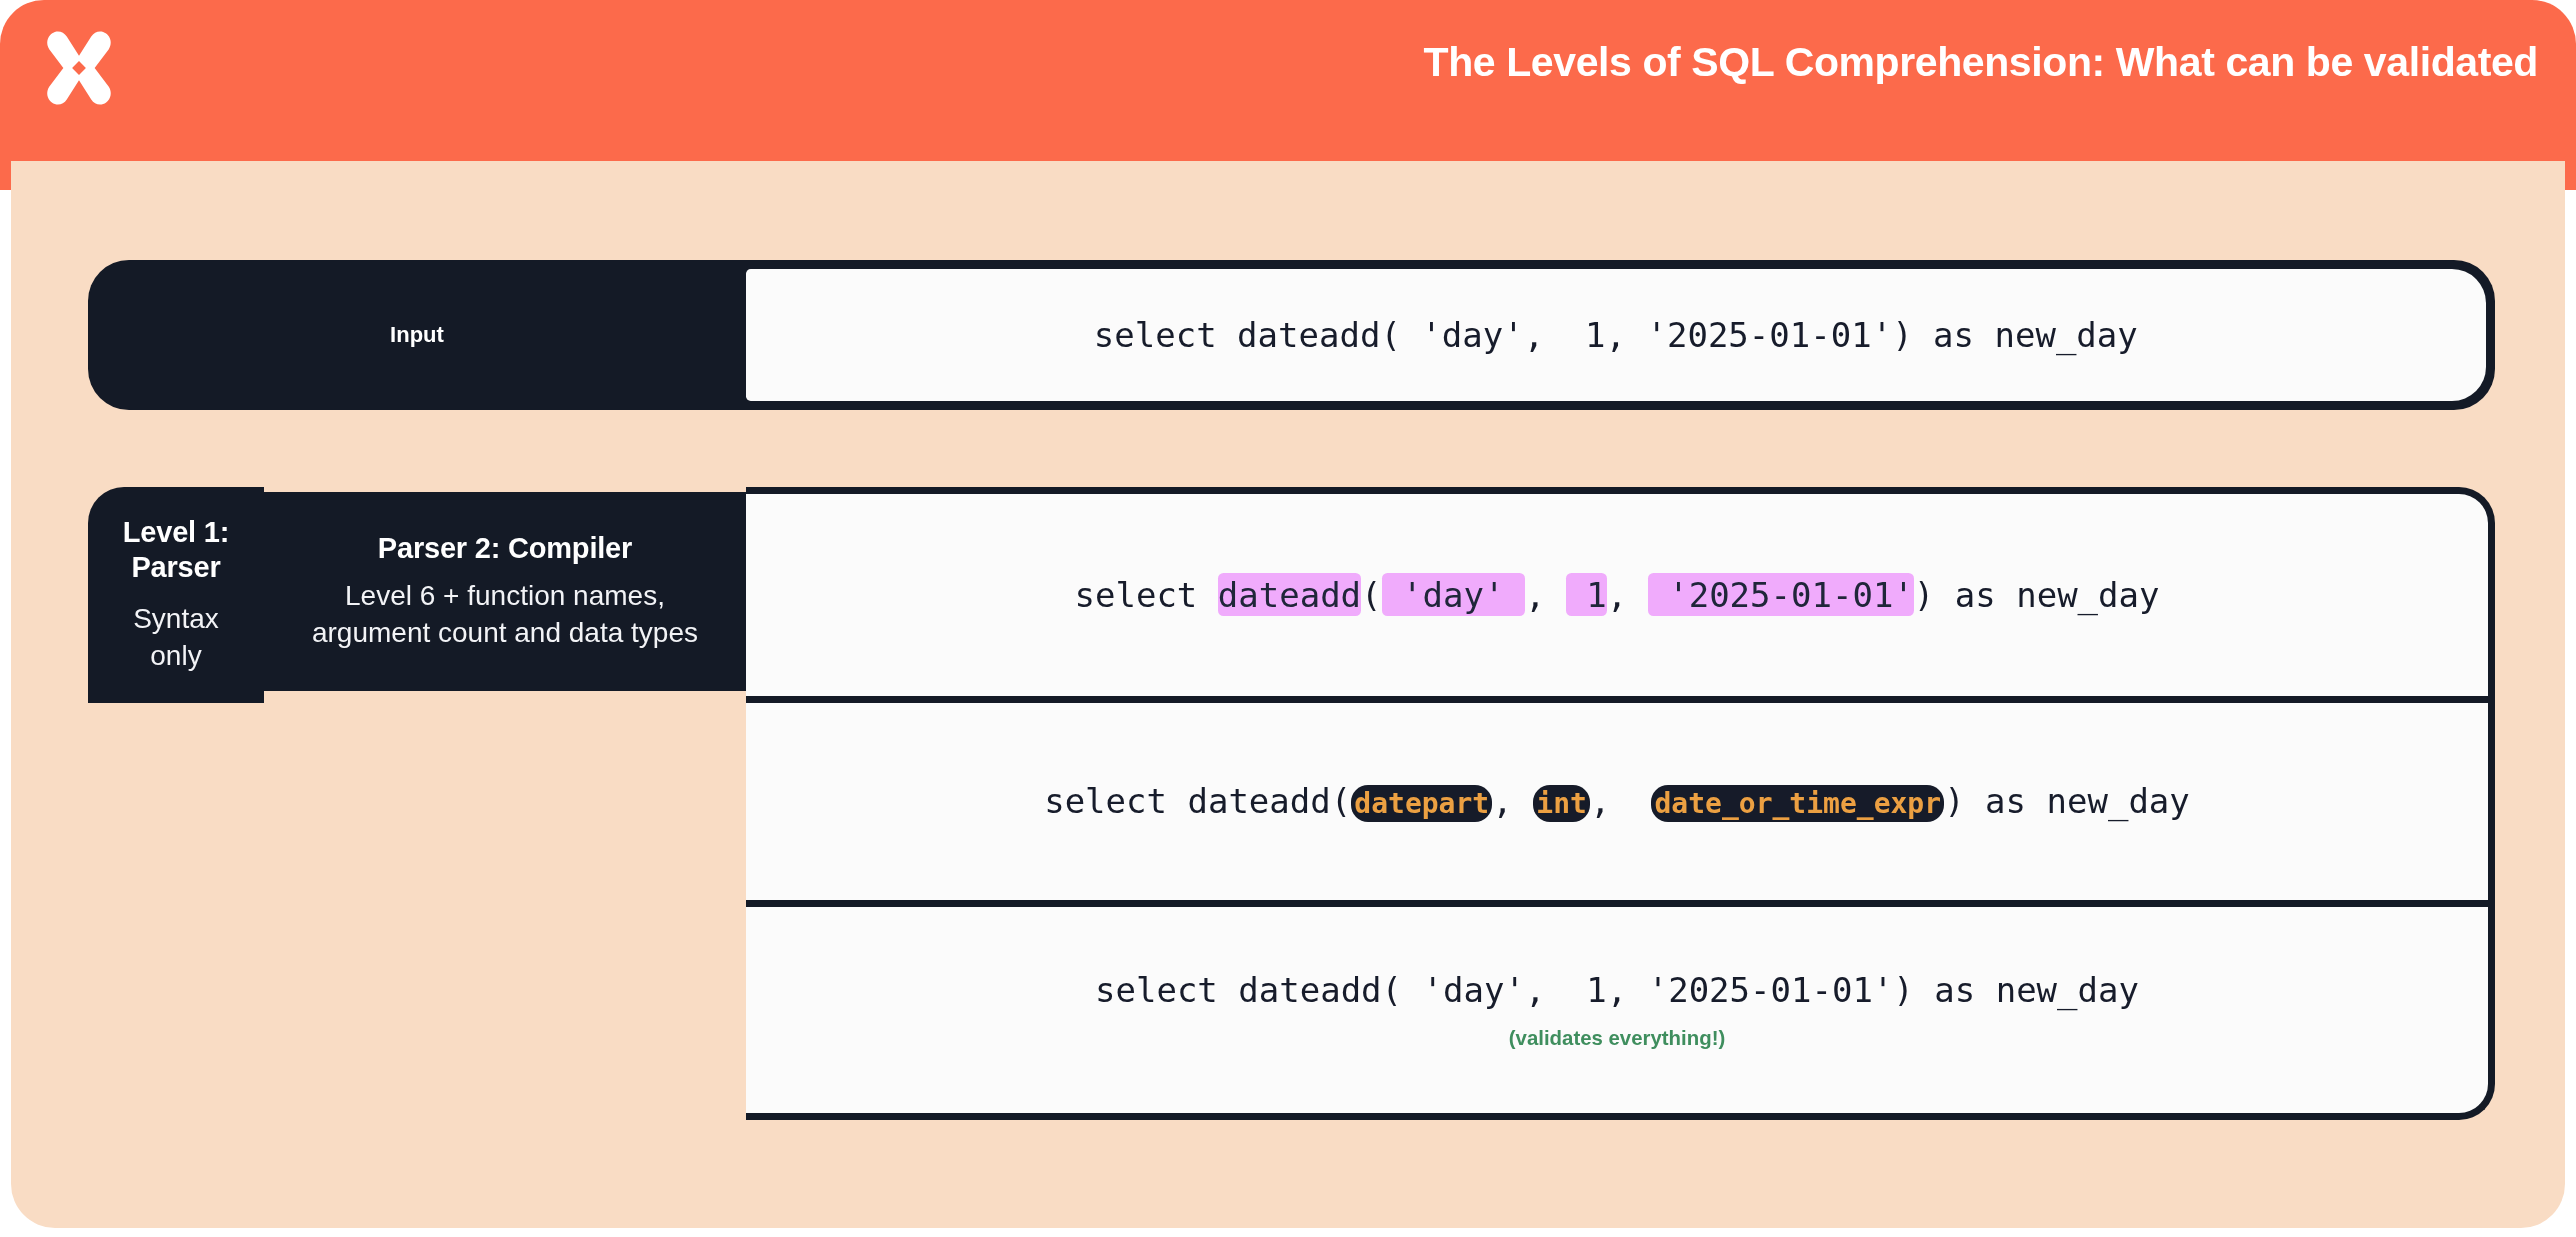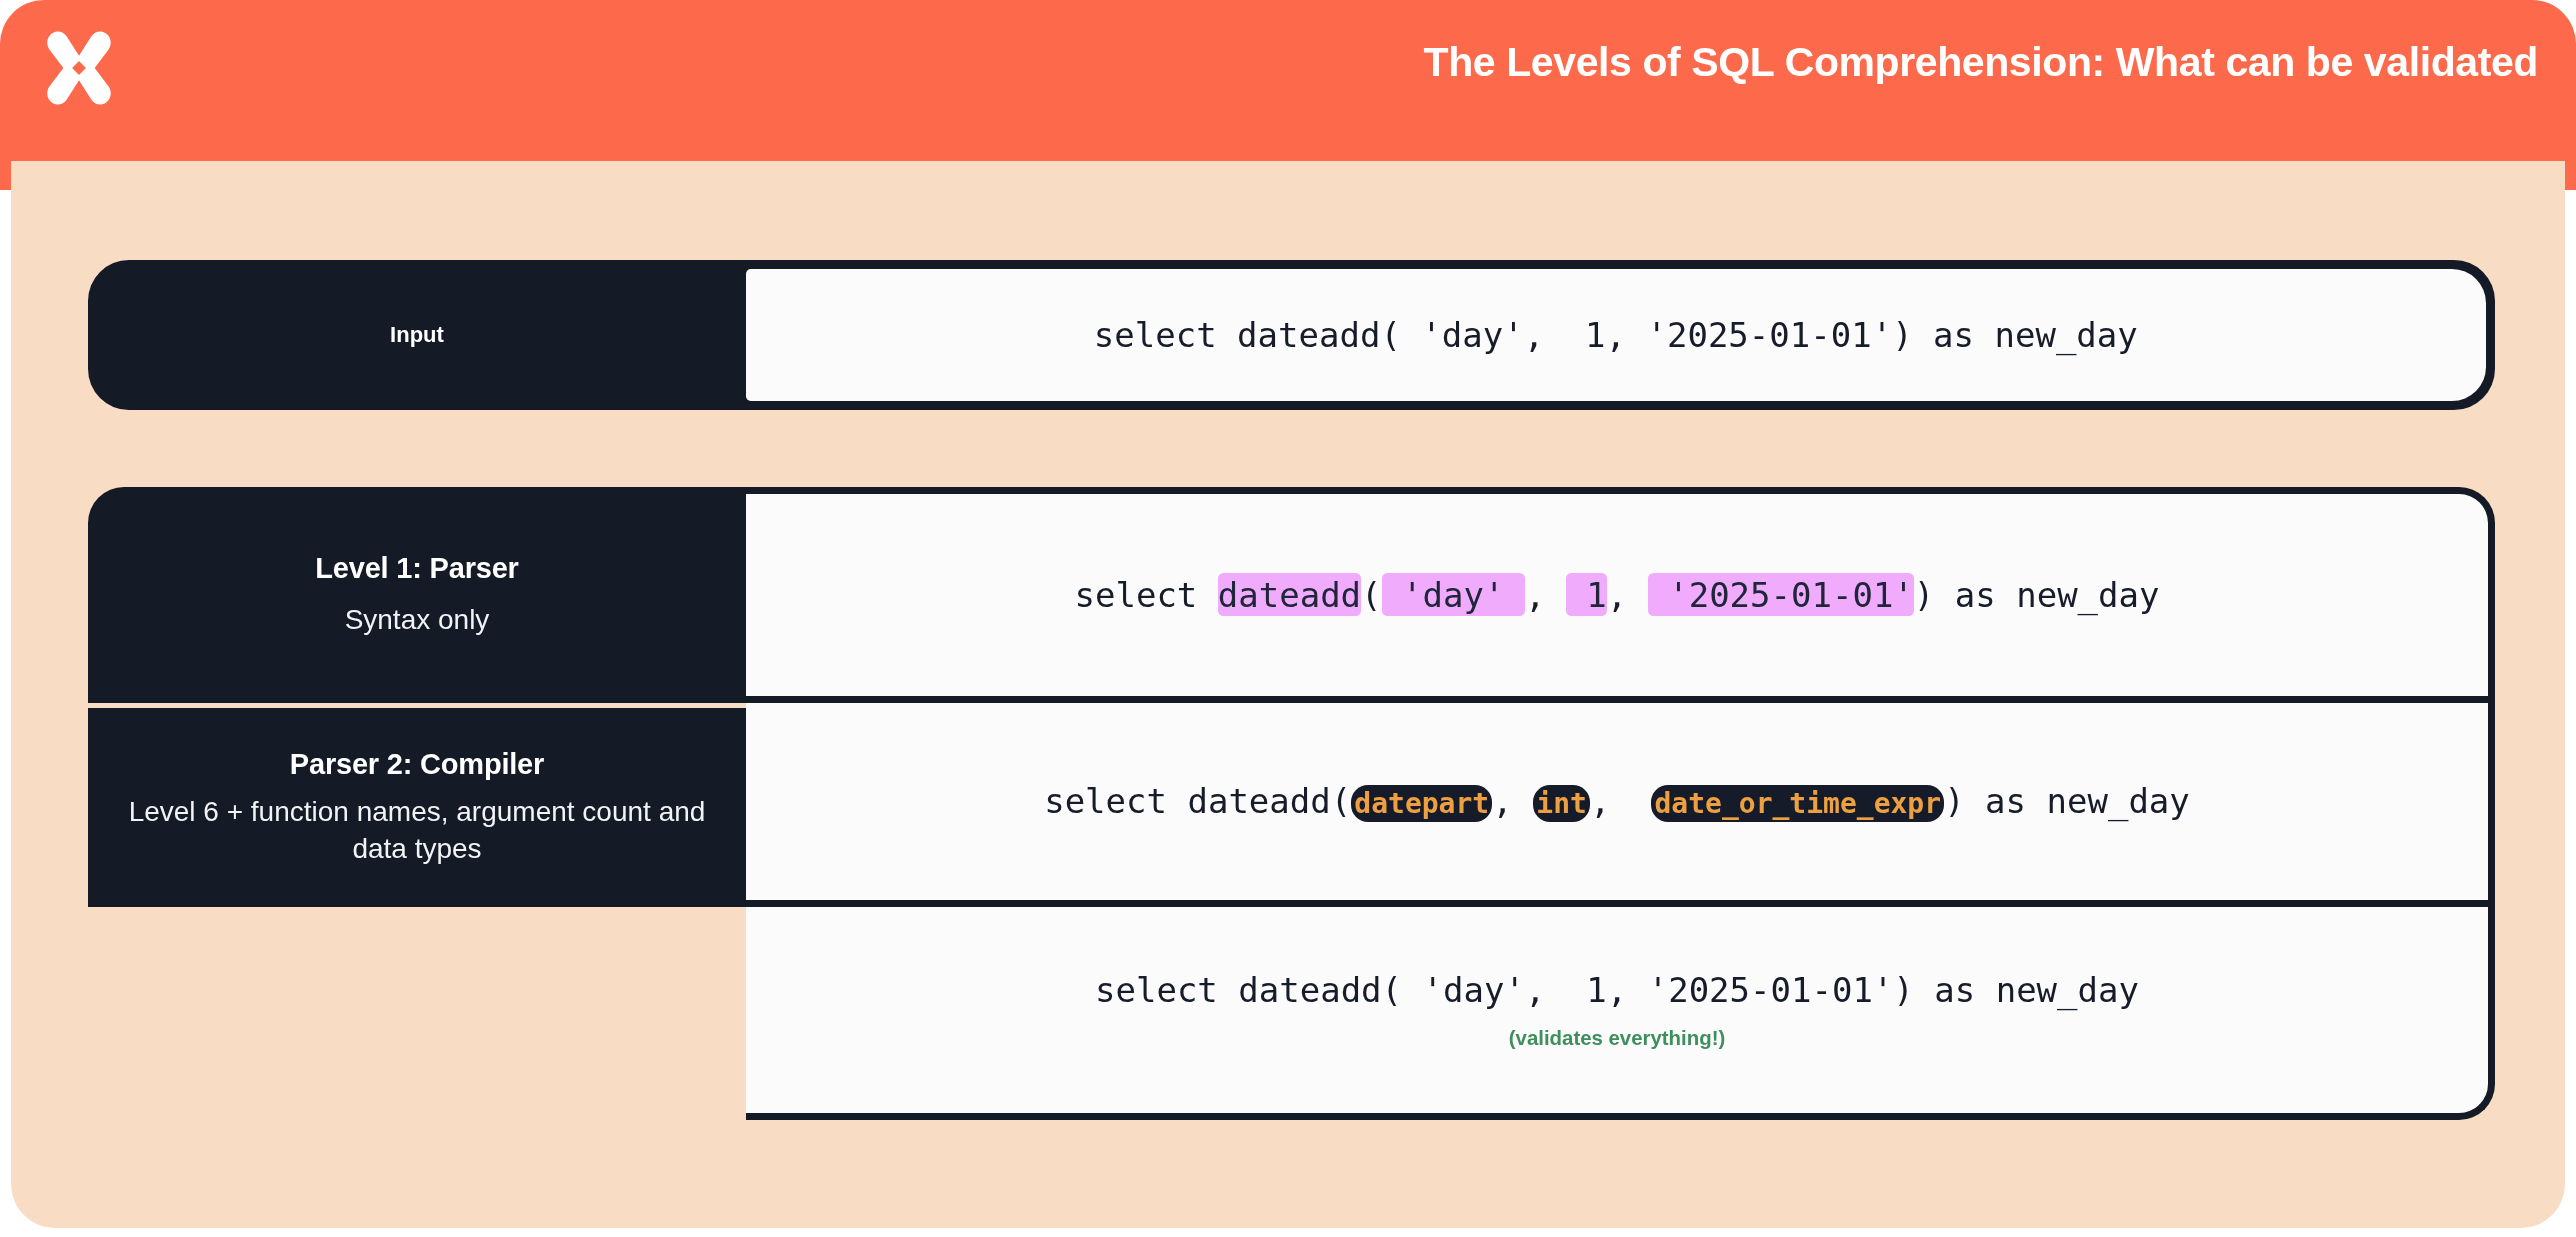--- a/index.html
+++ b/index.html
@@ -76,7 +76,7 @@
   .levels-left {
     flex:0 0 658px;
     width:658px;
-    display:flex; flex-direction:column;
+    display:flex; 
   }
   .lvl-label {
     background:#141a26;

